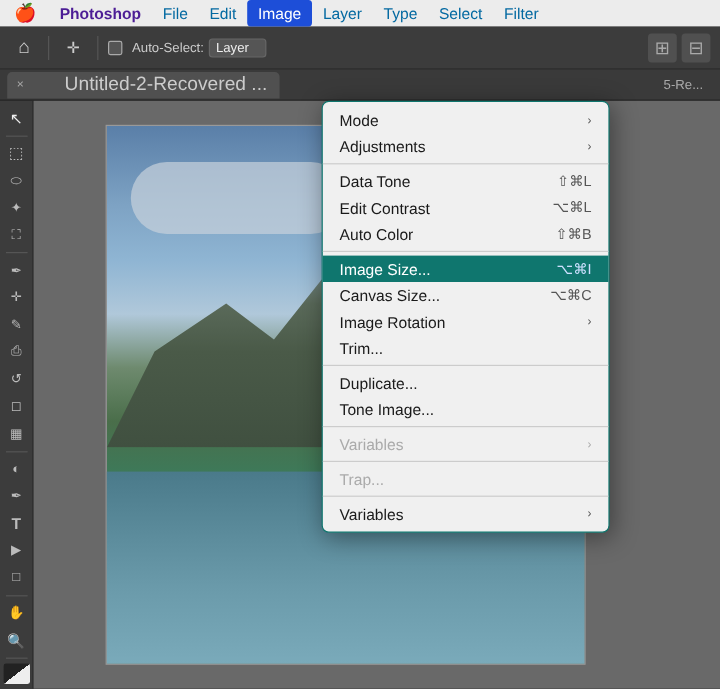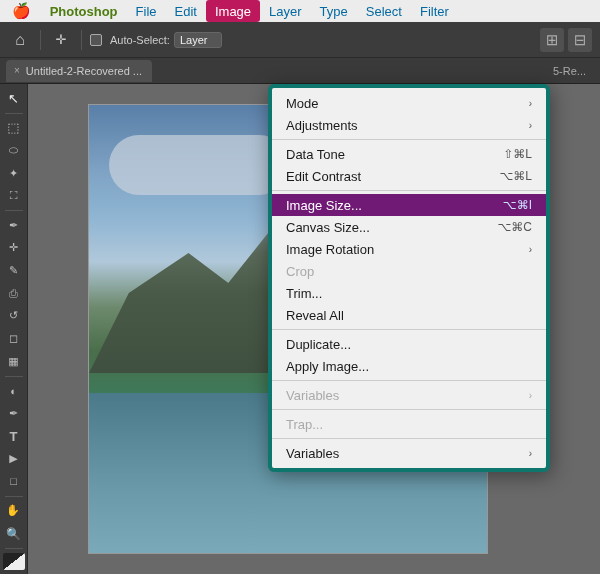--- a/index.html
+++ b/index.html
@@ -45,7 +45,7 @@
     .app-name {
       font-weight: 600;
       padding: 0 9px;
-      color: #4d7c0f;
+      color: #4c1d95;
     }
 
     

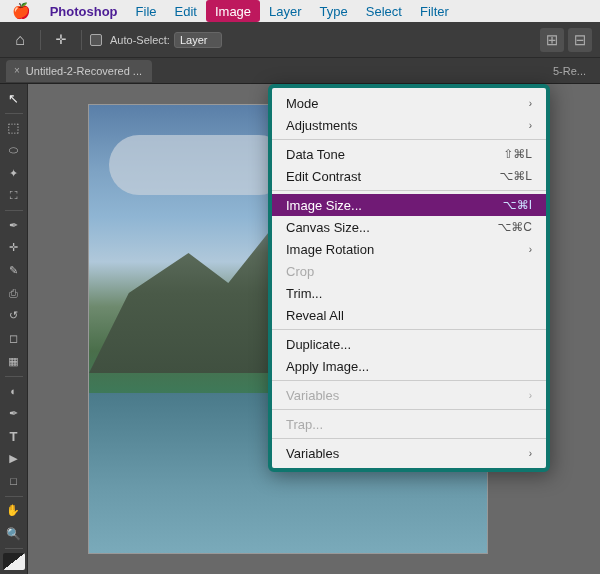--- a/index.html
+++ b/index.html
@@ -34,7 +34,7 @@
       border-radius: 3px;
     }
     .menu-bar-item.active {
-      background: #be185d;
+      background: #1d4ed8;
       color: white;
     }
     .apple-logo {

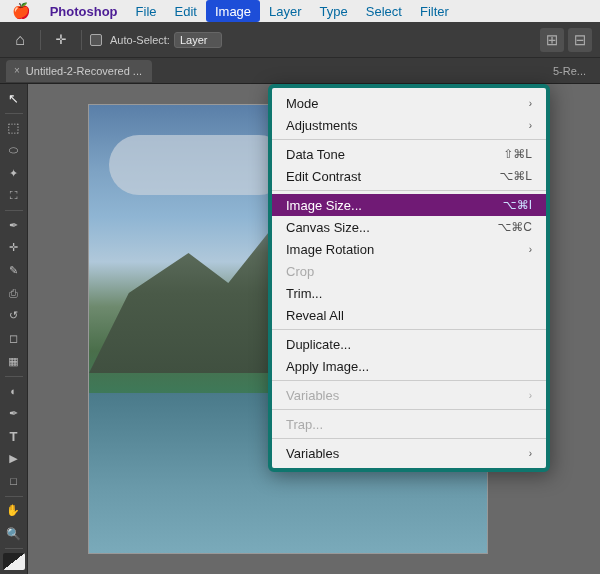--- a/index.html
+++ b/index.html
@@ -112,7 +112,7 @@
       color: #aaa;
       cursor: pointer;
     }
-    .tab-name { font-size: 11px; color: #ccc; }
+    .tab-name { font-size: 16px; color: #ccc; margin-left: 28px; }
 
     
     .main-area {

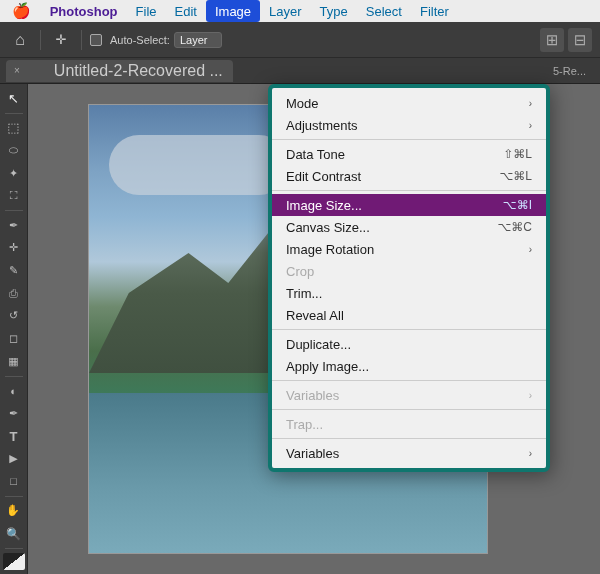--- a/index.html
+++ b/index.html
@@ -221,9 +221,9 @@
       position: absolute;
       top: 0;
       left: 268px;
-      width: 282px;
+      width: 240px;
       background: #f0f0f0;
-      border: 4px solid #0f766e;
+      border: 1px solid #0f766e;
       border-radius: 6px;
       box-shadow: 2px 4px 20px rgba(0,0,0,0.4);
       padding: 4px 0;

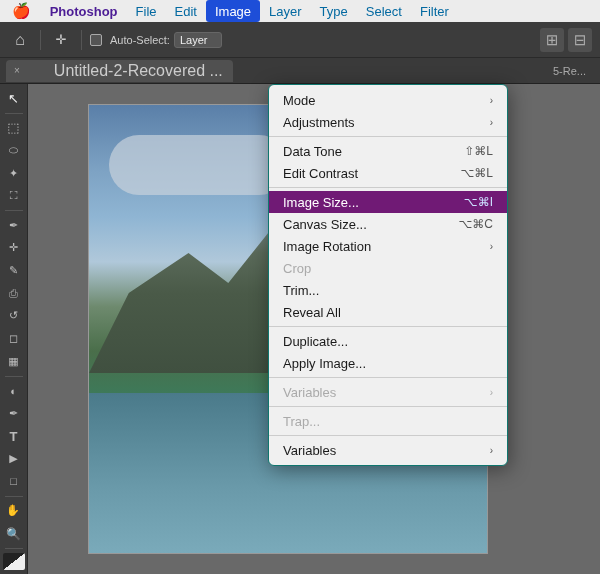--- a/index.html
+++ b/index.html
@@ -364,6 +364,10 @@
         <span>Edit Contrast</span>
         <span class="shortcut">⌥⌘L</span>
       </div>
+      <div class="menu-item">
+        <span>Auto Color</span>
+        <span class="shortcut">⇧⌘B</span>
+      </div>
 
       <div class="menu-divider"></div>
 

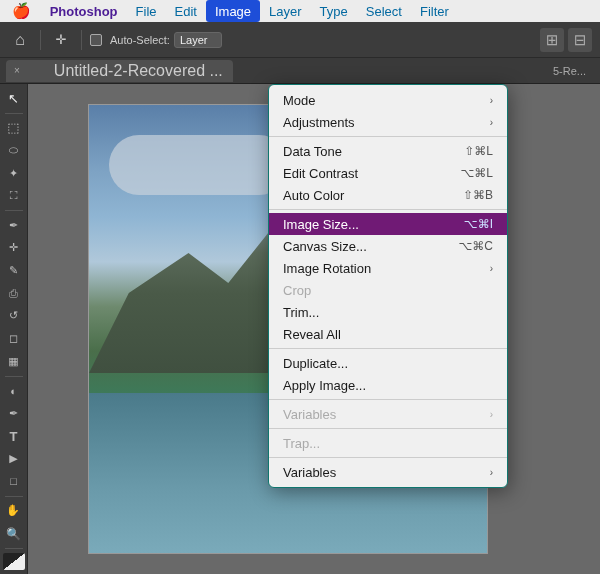--- a/index.html
+++ b/index.html
@@ -241,7 +241,7 @@
       white-space: nowrap;
     }
     .menu-item.highlighted {
-      background: #701a75;
+      background: #0f766e;
       color: white;
     }
     .menu-item.disabled {

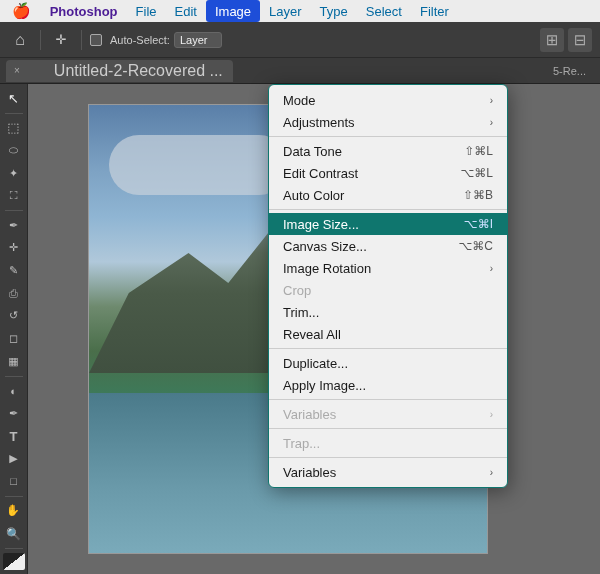--- a/index.html
+++ b/index.html
@@ -383,9 +383,6 @@
         <span>Image Rotation</span>
         <span class="arrow">›</span>
       </div>
-      <div class="menu-item disabled">
-        <span>Crop</span>
-      </div>
       <div class="menu-item">
         <span>Trim...</span>
       </div>

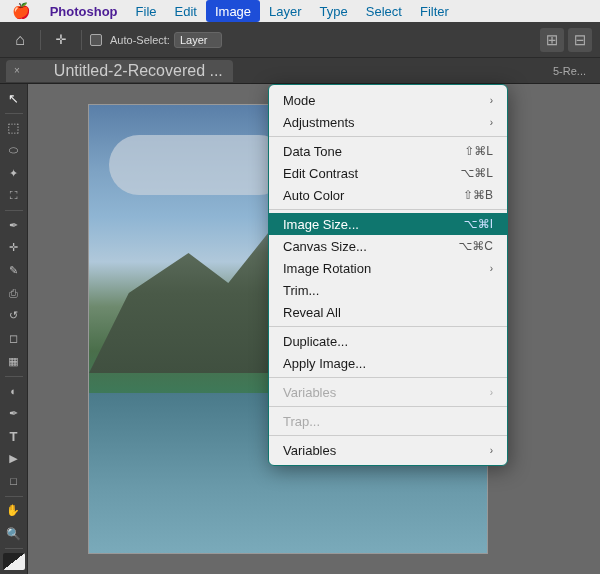--- a/index.html
+++ b/index.html
@@ -386,9 +386,6 @@
       <div class="menu-item">
         <span>Trim...</span>
       </div>
-      <div class="menu-item">
-        <span>Reveal All</span>
-      </div>
 
       <div class="menu-divider"></div>
 

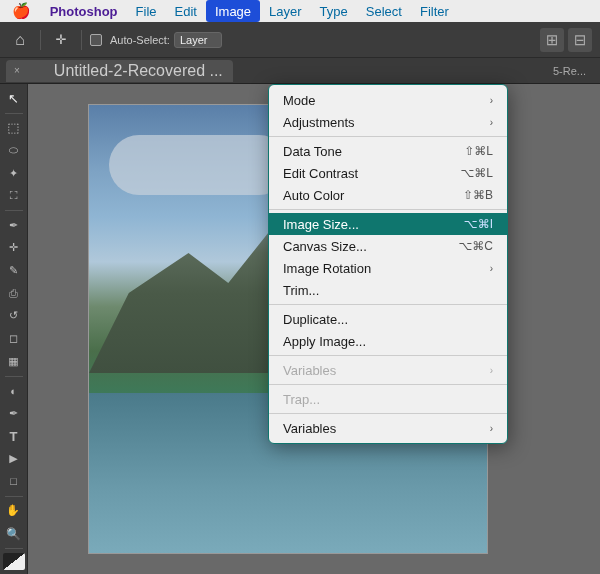--- a/index.html
+++ b/index.html
@@ -393,7 +393,7 @@
         <span>Duplicate...</span>
       </div>
       <div class="menu-item">
-        <span>Apply Image...</span>
+        <span>Tone Image...</span>
       </div>
 
       <div class="menu-divider"></div>

